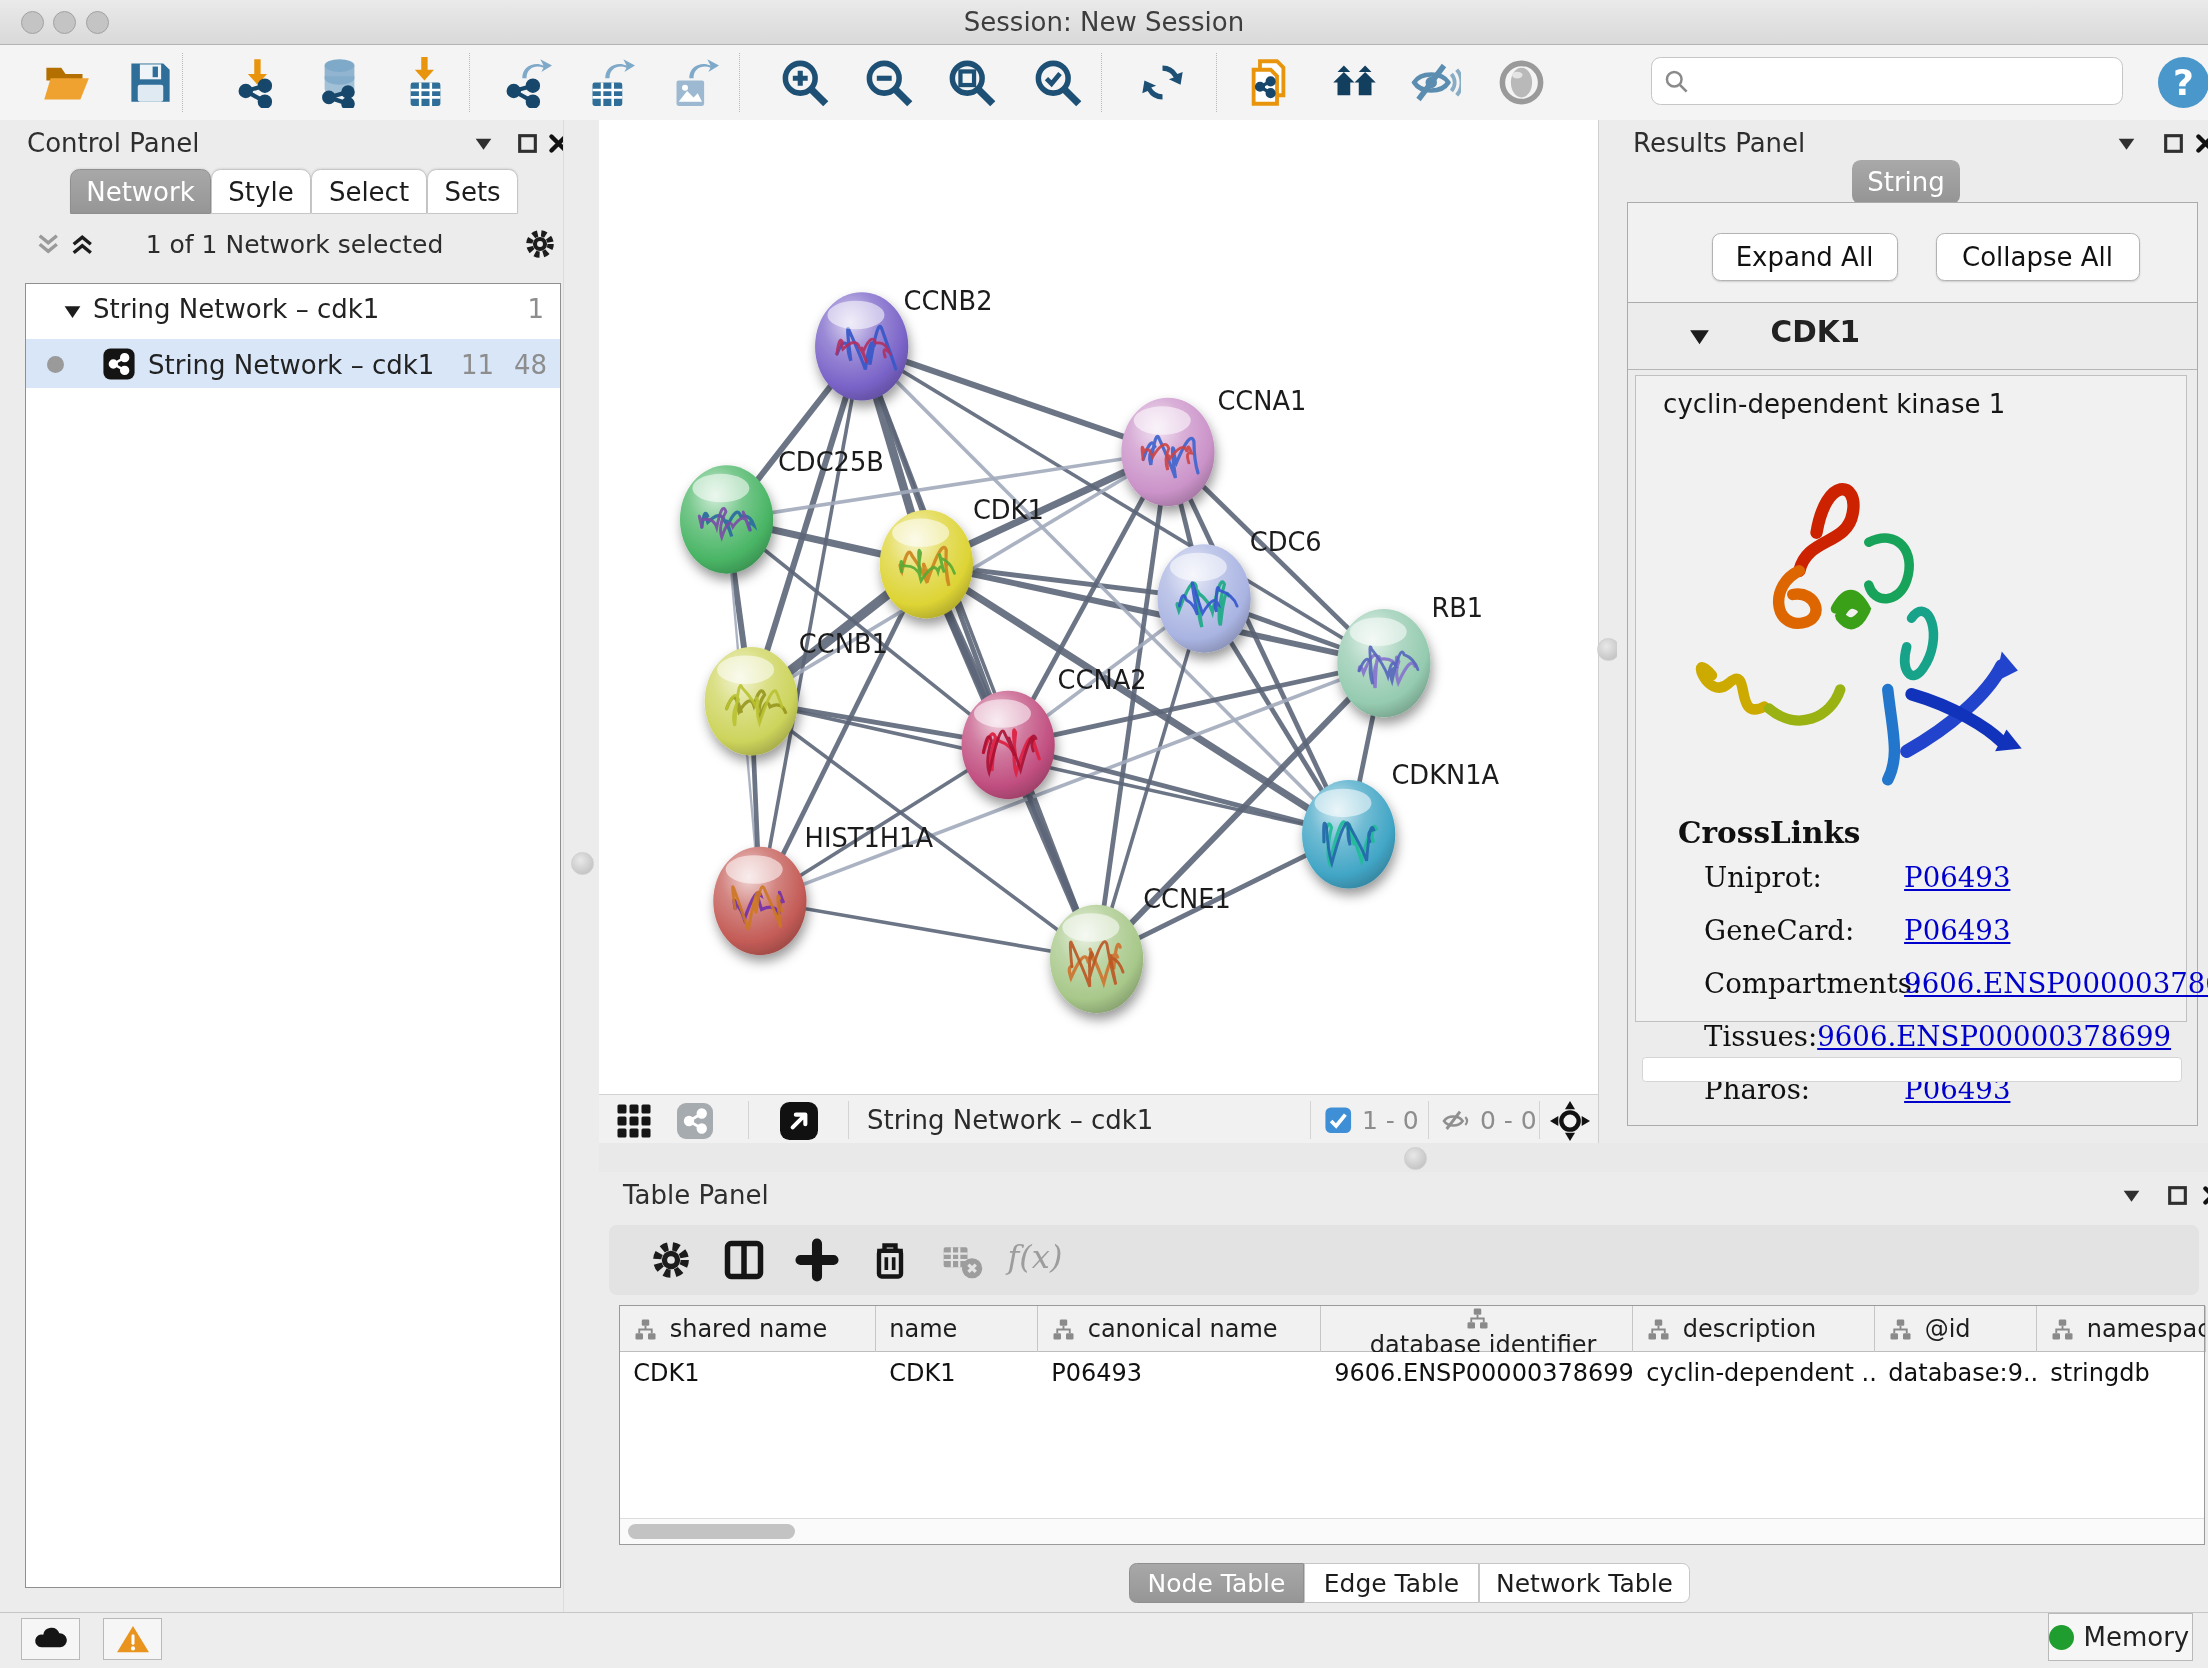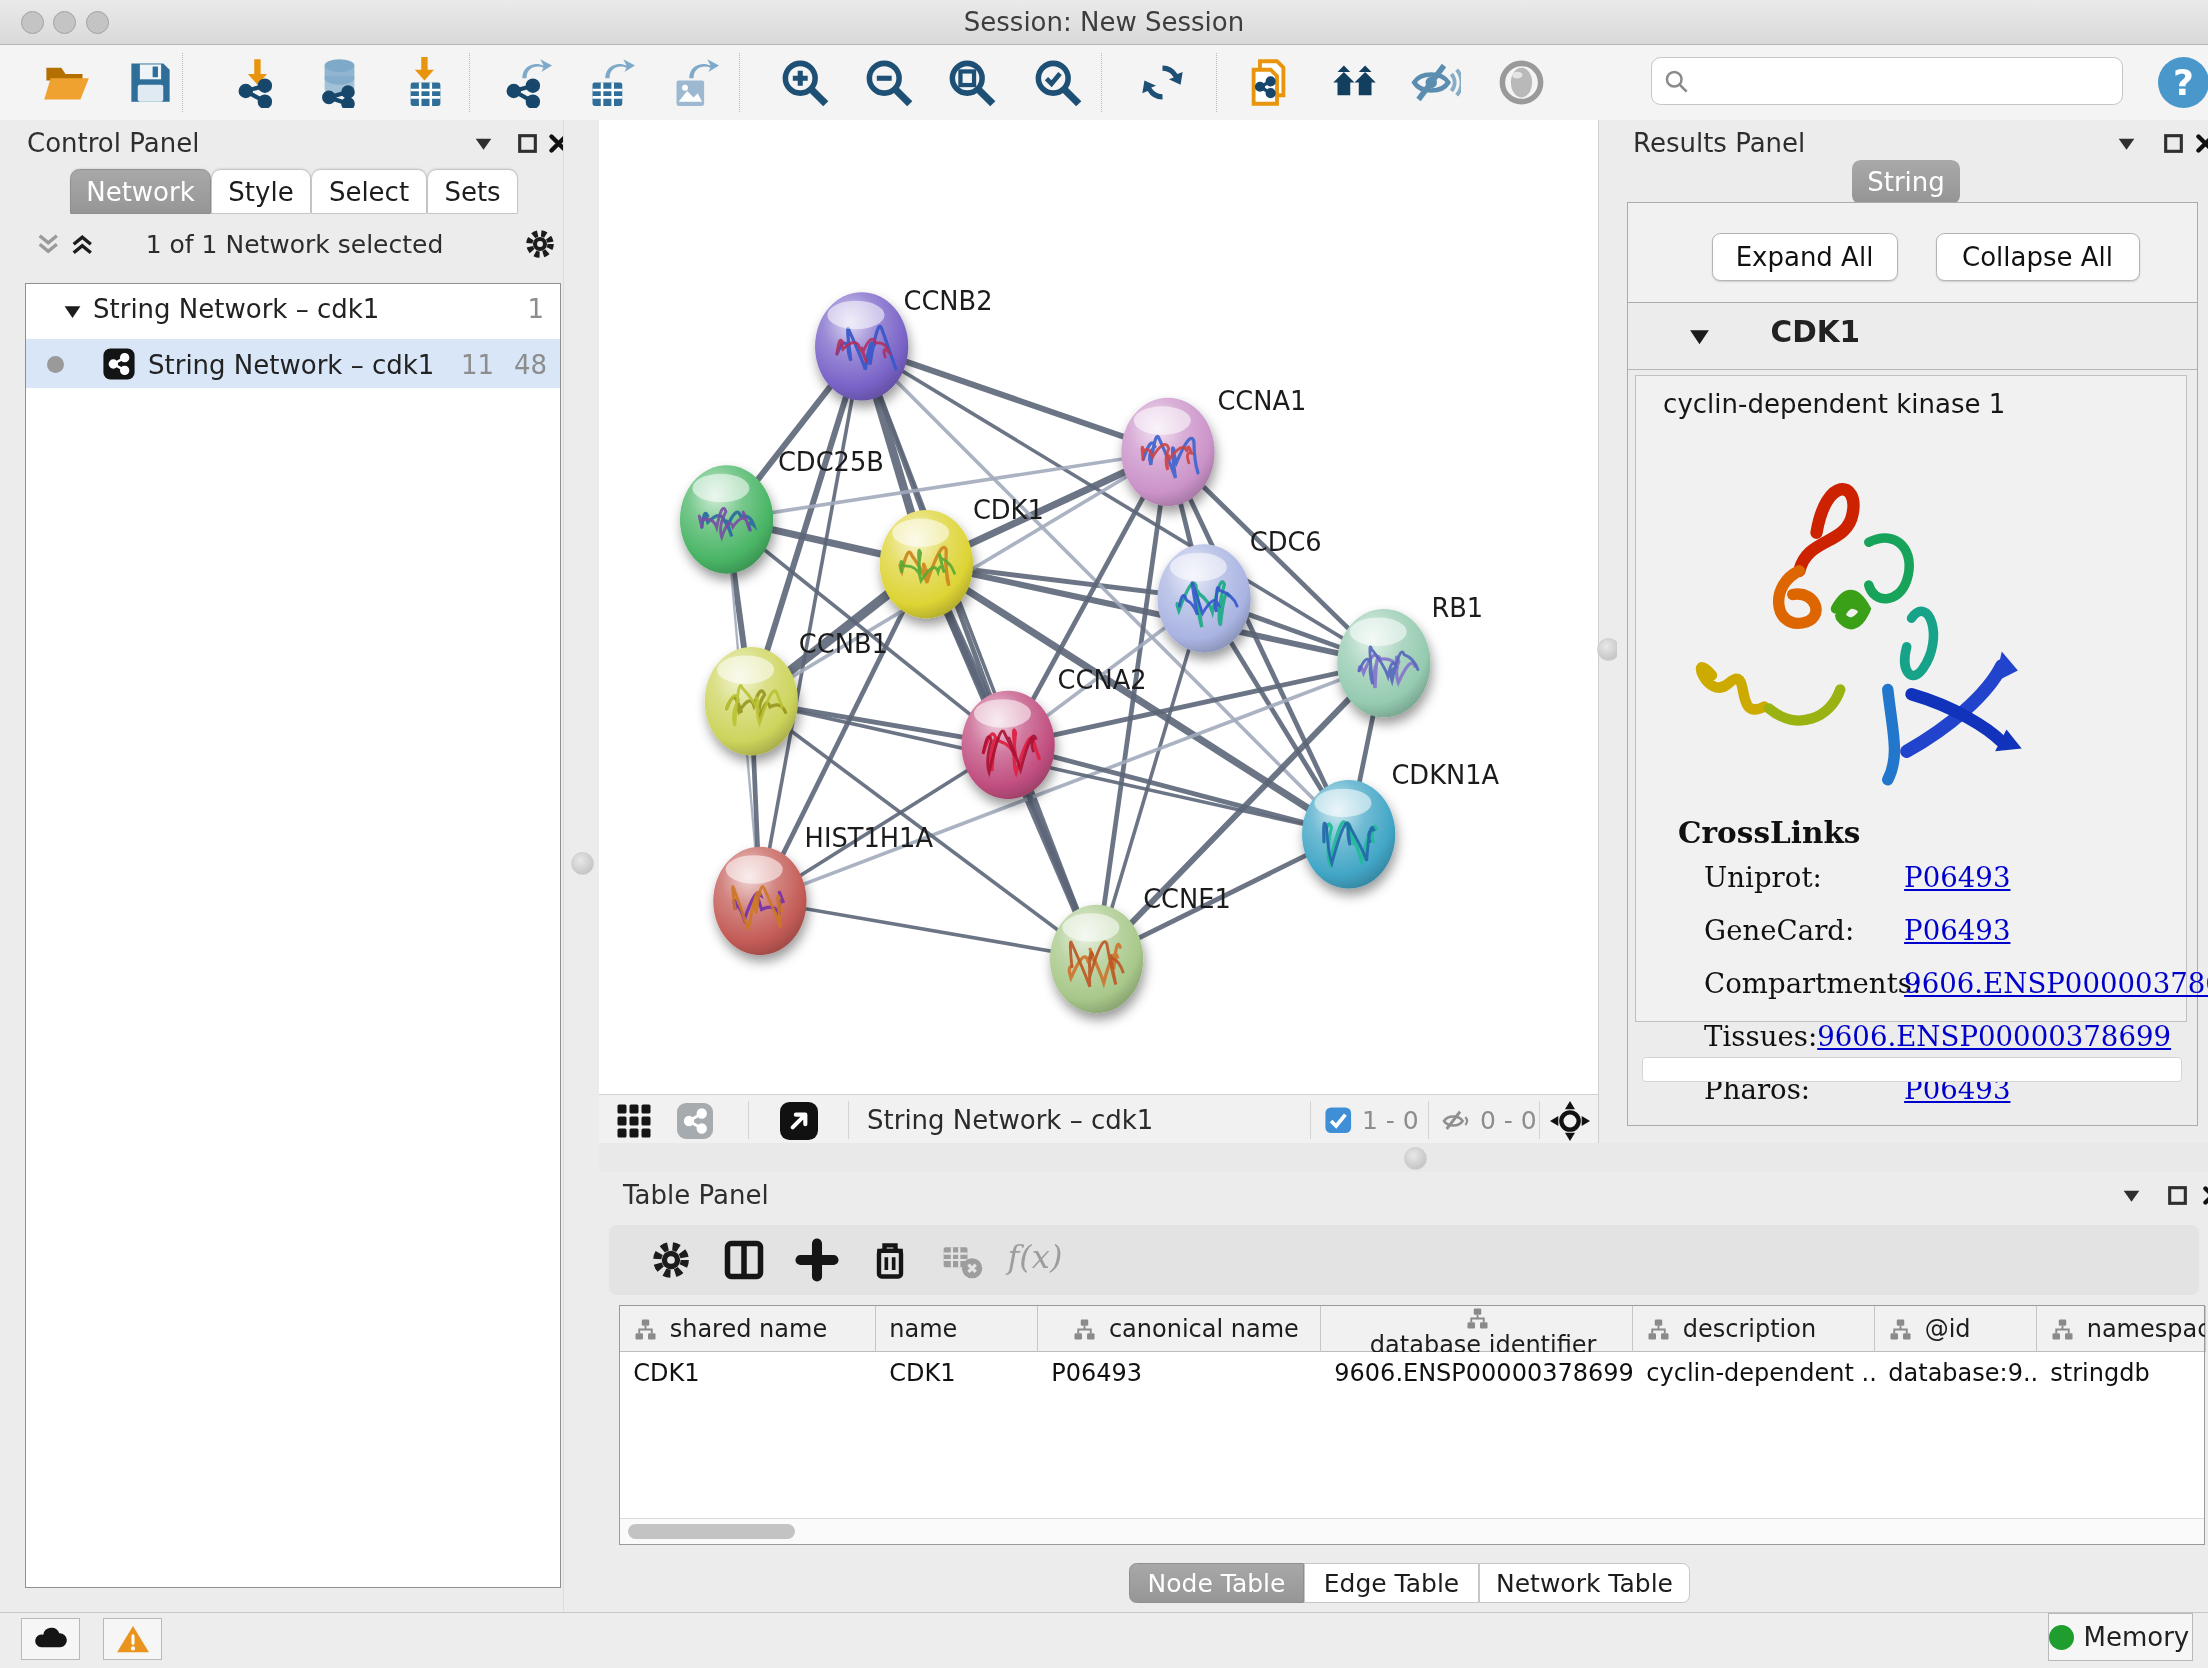--- a/index.html
+++ b/index.html
@@ -709,7 +709,7 @@
           <div class="th" style="width: 162px;">
             <span>name</span>
           </div>
-          <div class="th" style="width: 283px; justify-content: center;">
+          <div class="th" style="width: 283px;">
             <svg class="colicon" viewBox="0 0 20 20">
               <rect x="7" y="2" width="6" height="5" rx="1" fill="#8a8a8a"></rect>
               <rect x="2" y="13" width="6" height="5" rx="1" fill="#8a8a8a"></rect>

